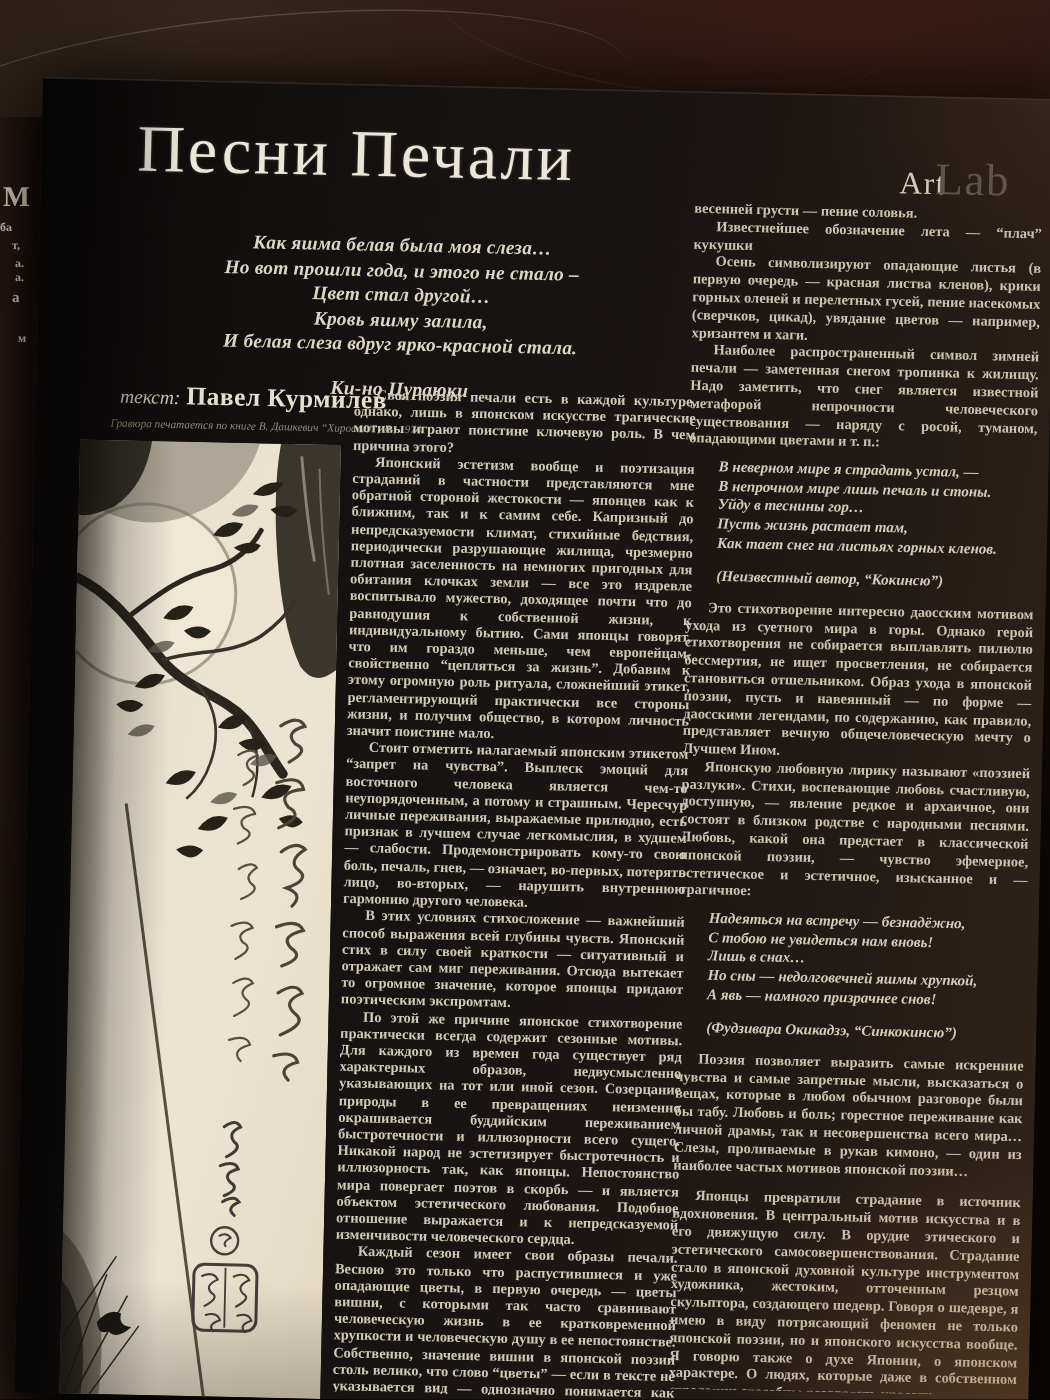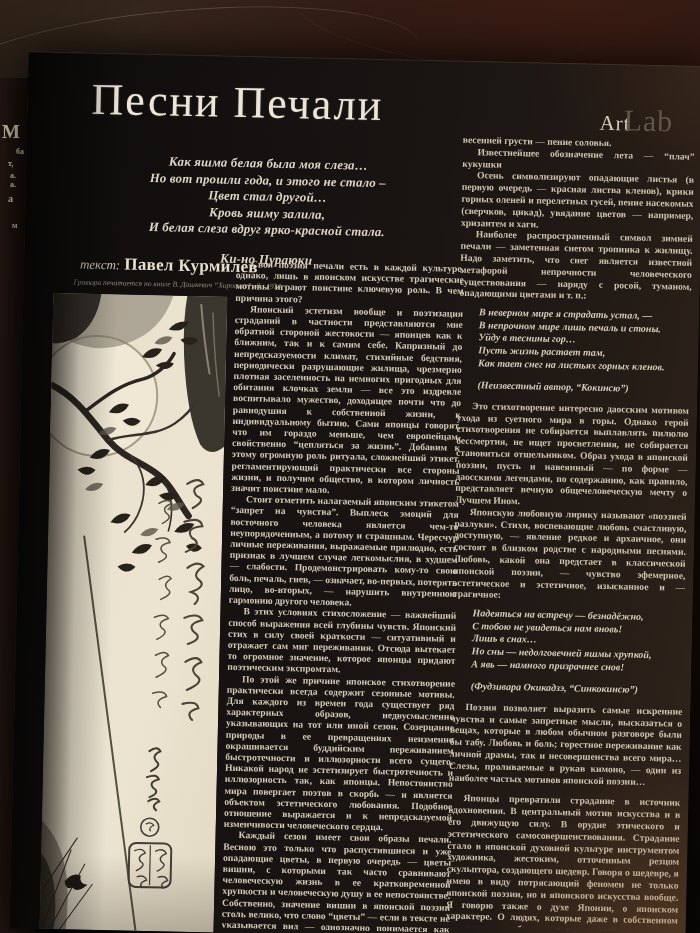--- a/index.html
+++ b/index.html
@@ -23,7 +23,7 @@
     background:linear-gradient(90deg,#231612 0%, #160f0b 38%, #080605 76%, #000 100%);}
   .fr{position:absolute; color:#c8bfab; font-weight:bold; line-height:1;}
   .f0{left:2px; top:44px; font-size:19px;}
-  .f1{left:16px; top:70px; font-size:8px;}
+  .f1{left:0; top:70px; font-size:8px;}
   .f2{left:8px;  top:82px; font-size:8px;}
   .f3{left:10px; top:94px; font-size:8px;}
   .f4{left:10px; top:103px; font-size:8px;}

